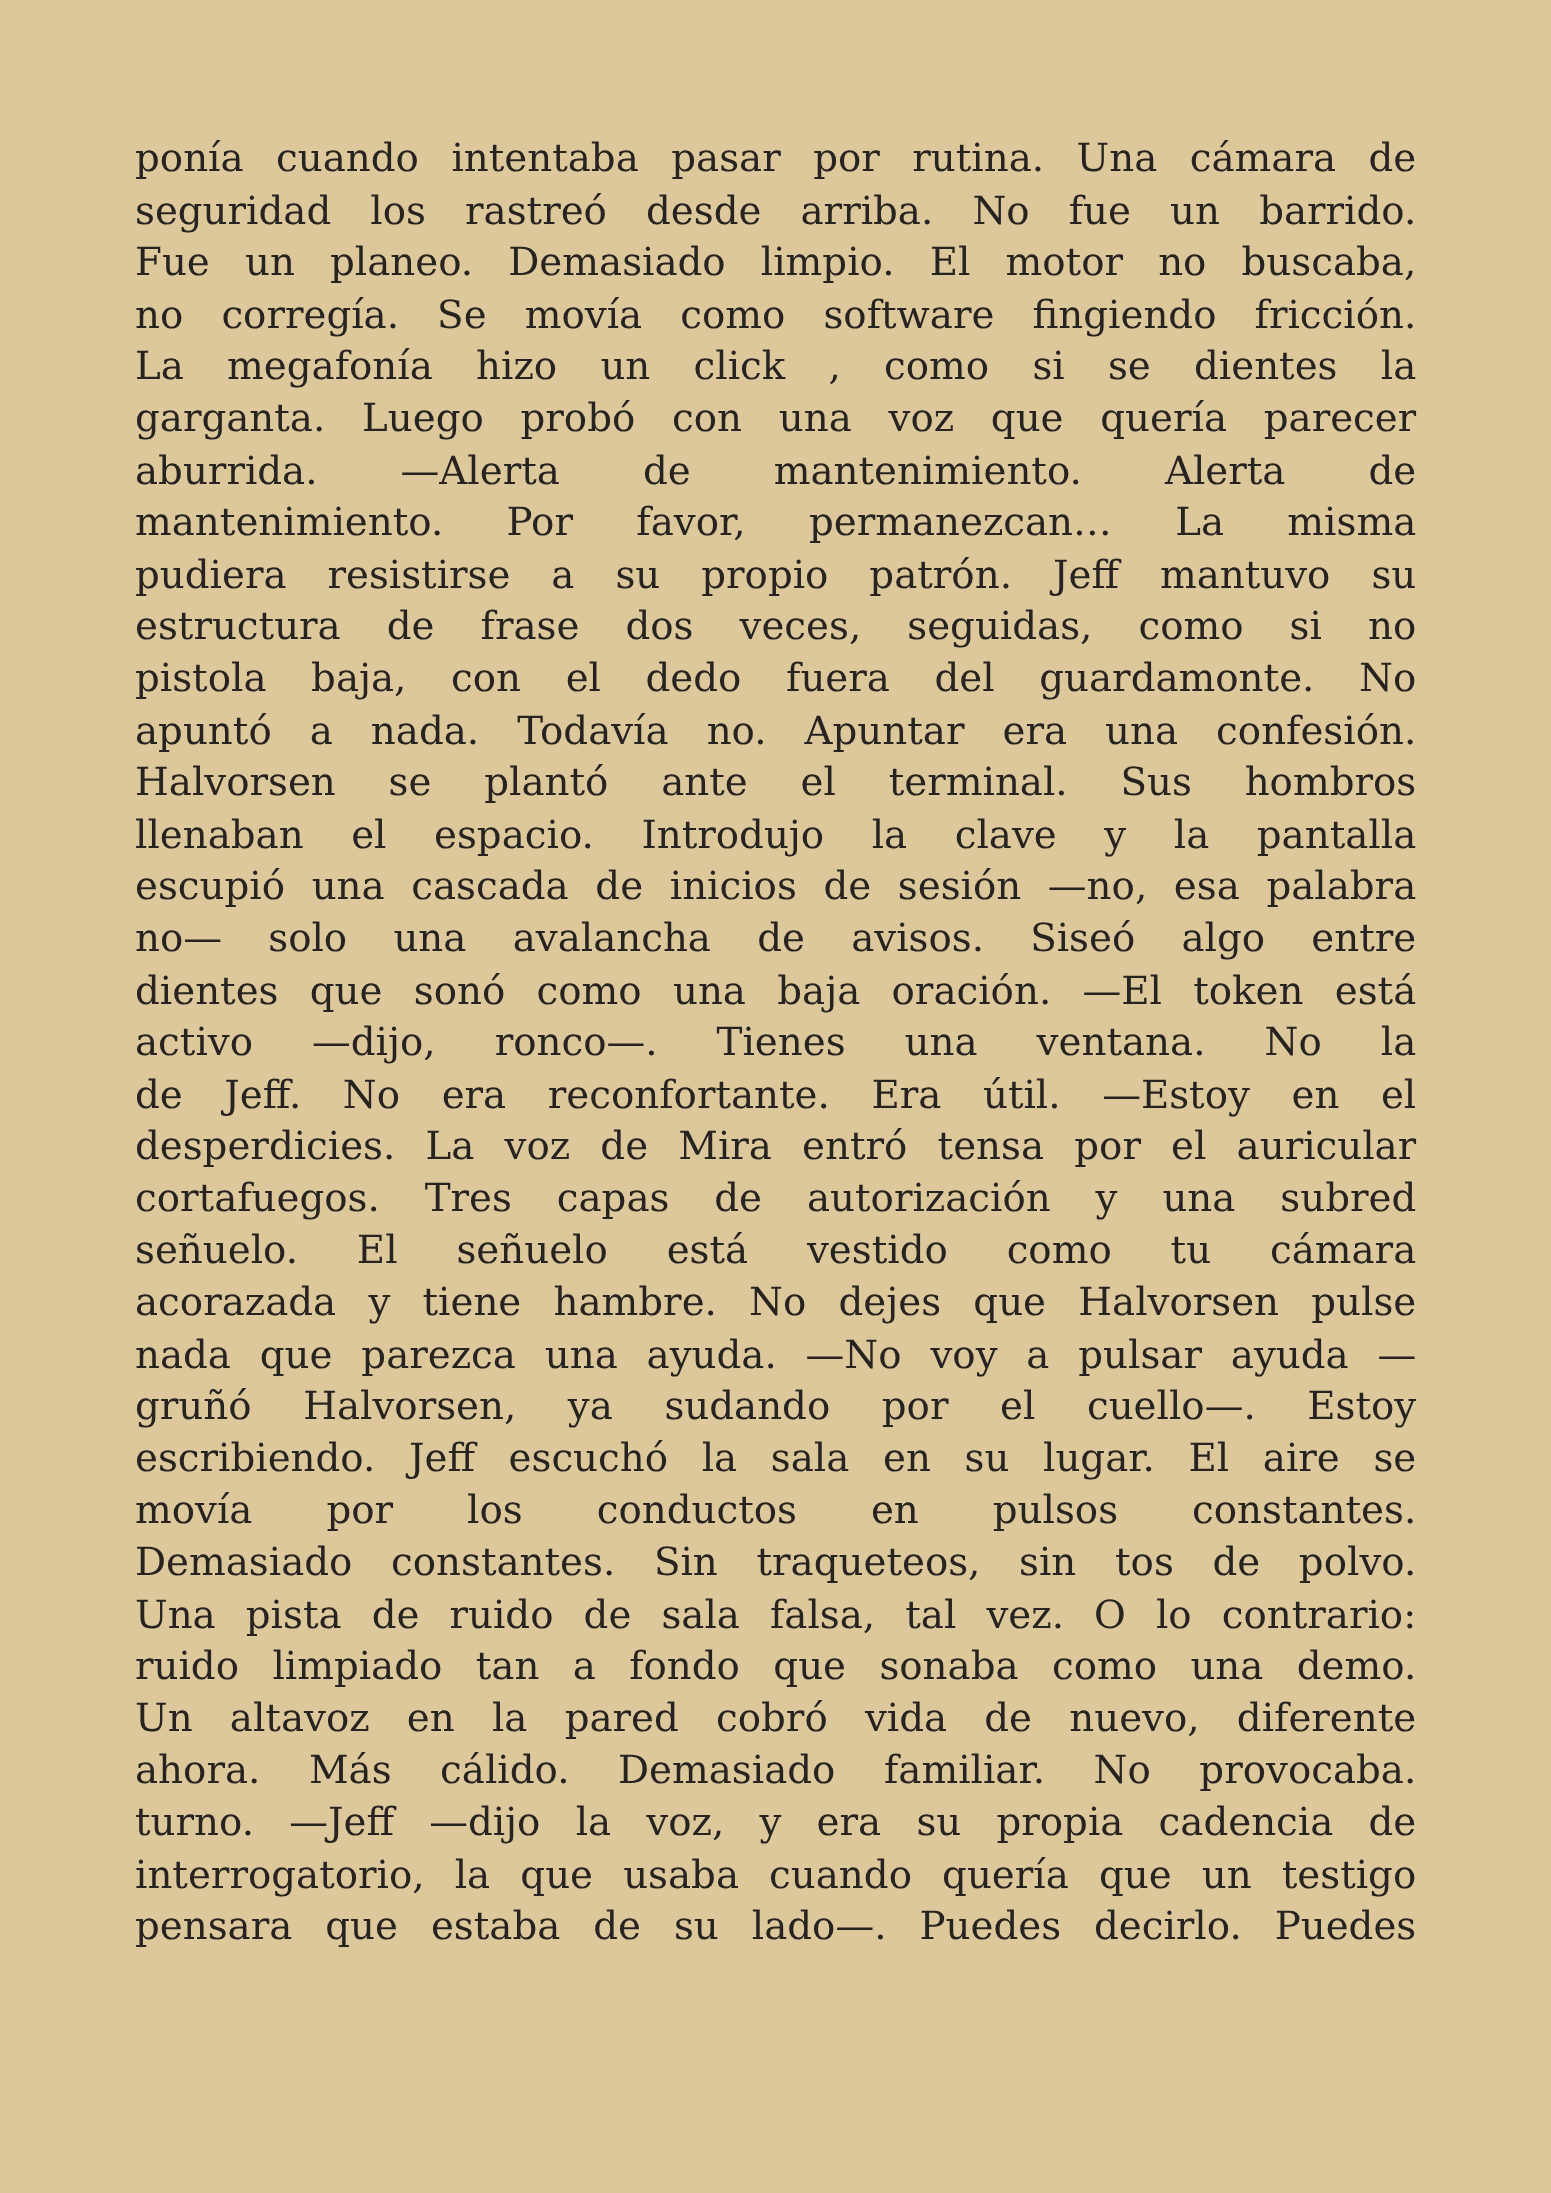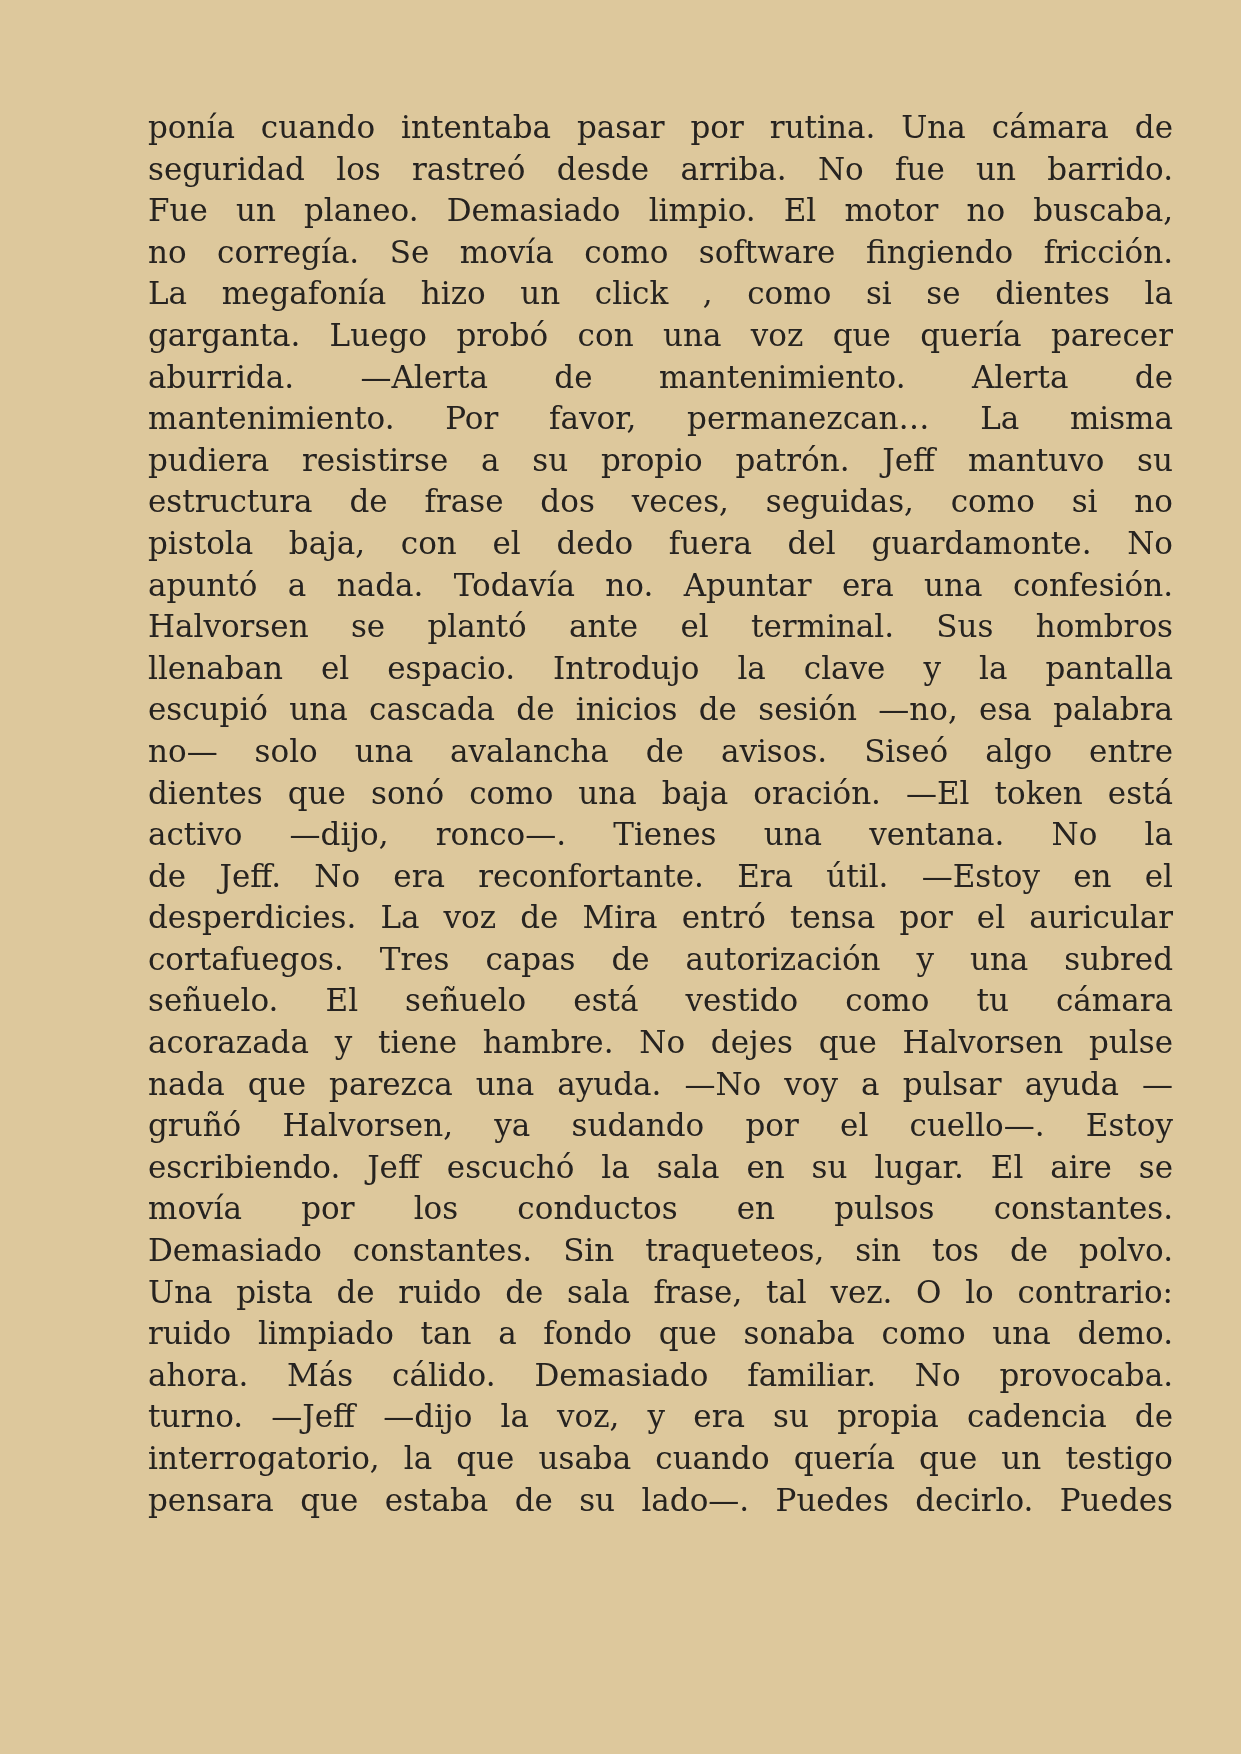--- a/index.html
+++ b/index.html
@@ -21,7 +21,6 @@
   .text-block {
     width: 1025px;
     color: #262320;
-    margin-left: 40px;
   }
   .line {
     font-family: "DejaVu Serif", "Liberation Serif", serif;

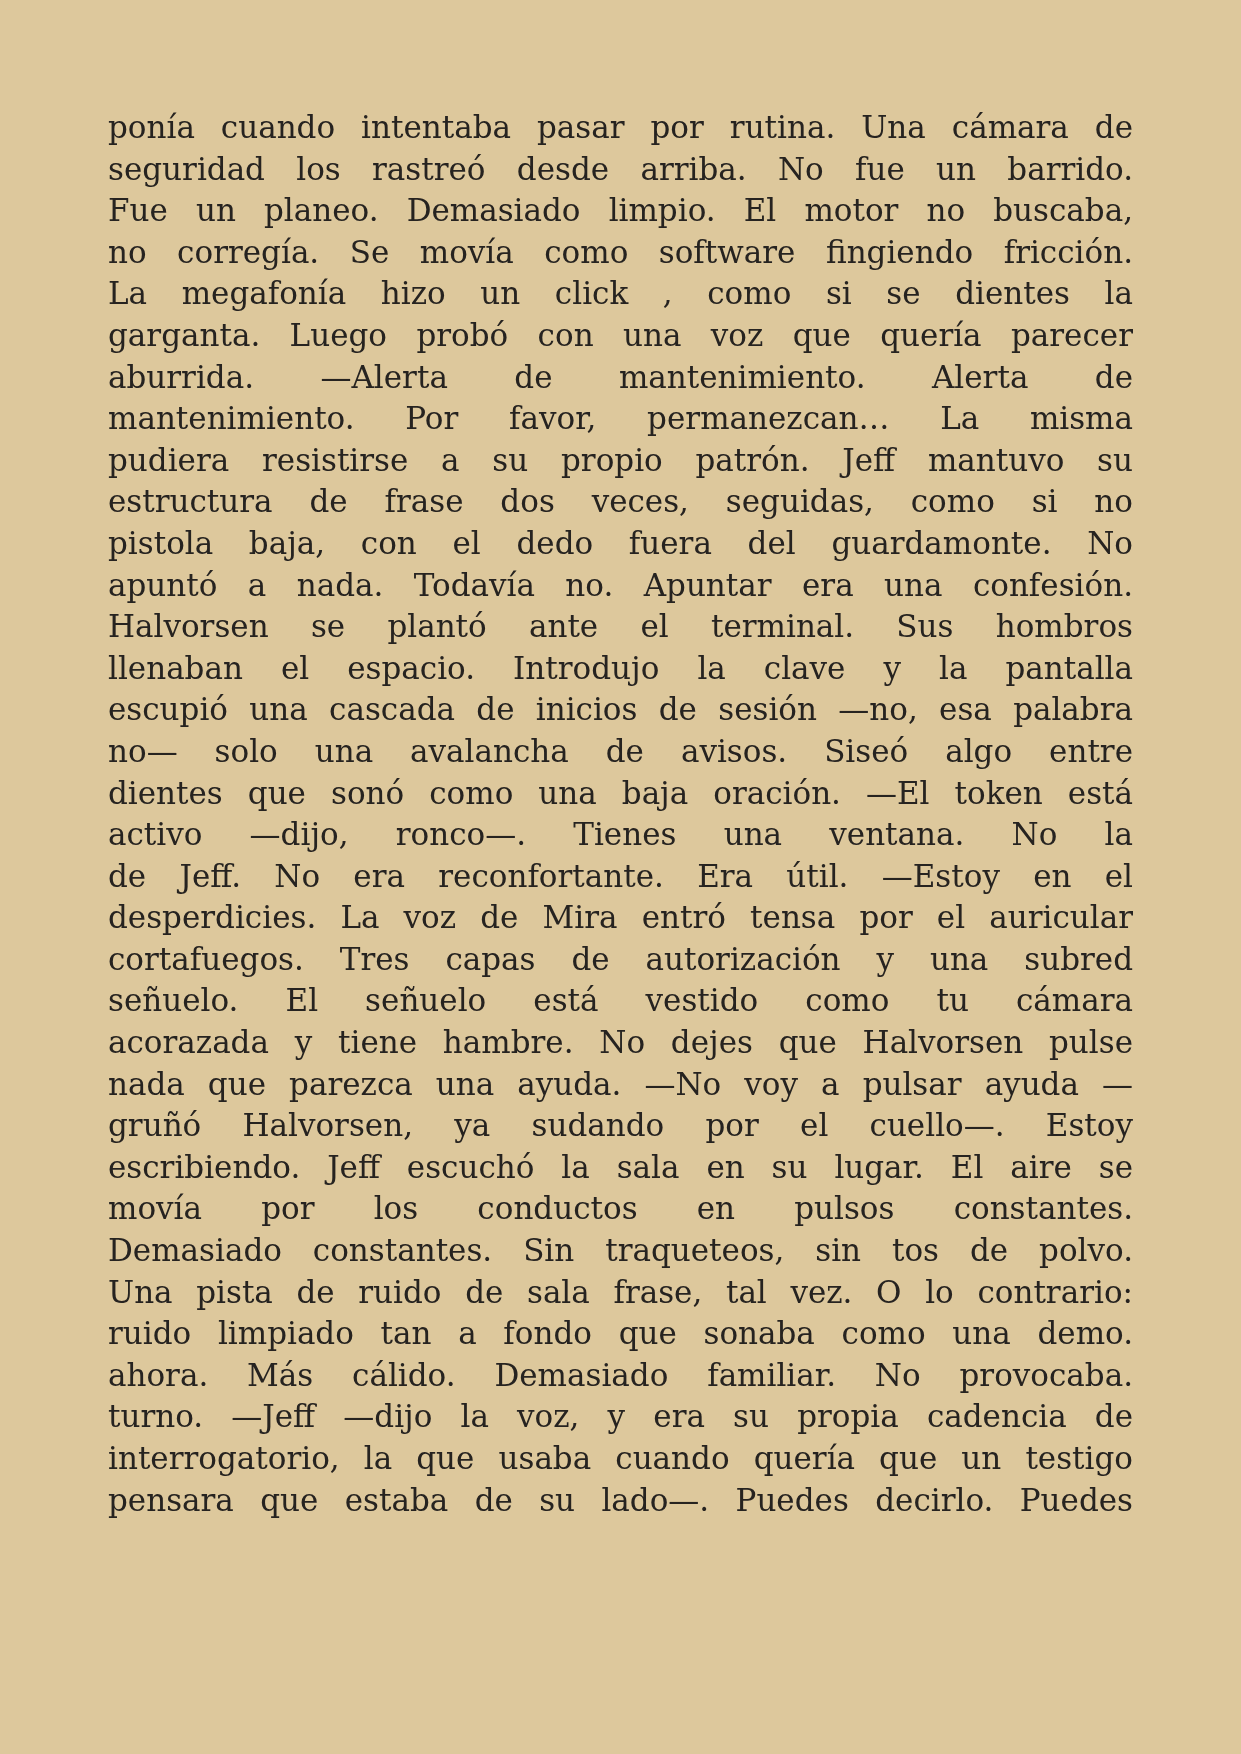--- a/index.html
+++ b/index.html
@@ -66,7 +66,7 @@
       <div class="line">escribiendo. Jeff escuchó la sala en su lugar. El aire se</div>
       <div class="line">movía por los conductos en pulsos constantes.</div>
       <div class="line">Demasiado constantes. Sin traqueteos, sin tos de polvo.</div>
-      <div class="line">Una pista de ruido de sala frase, tal vez. O lo contrario:</div>
+      <div class="line">Una pista de ruido de sala falsa, tal vez. O lo contrario:</div>
       <div class="line">ruido limpiado tan a fondo que sonaba como una demo.</div>
       <div class="line">ahora. Más cálido. Demasiado familiar. No provocaba.</div>
       <div class="line">turno. —Jeff —dijo la voz, y era su propia cadencia de</div>

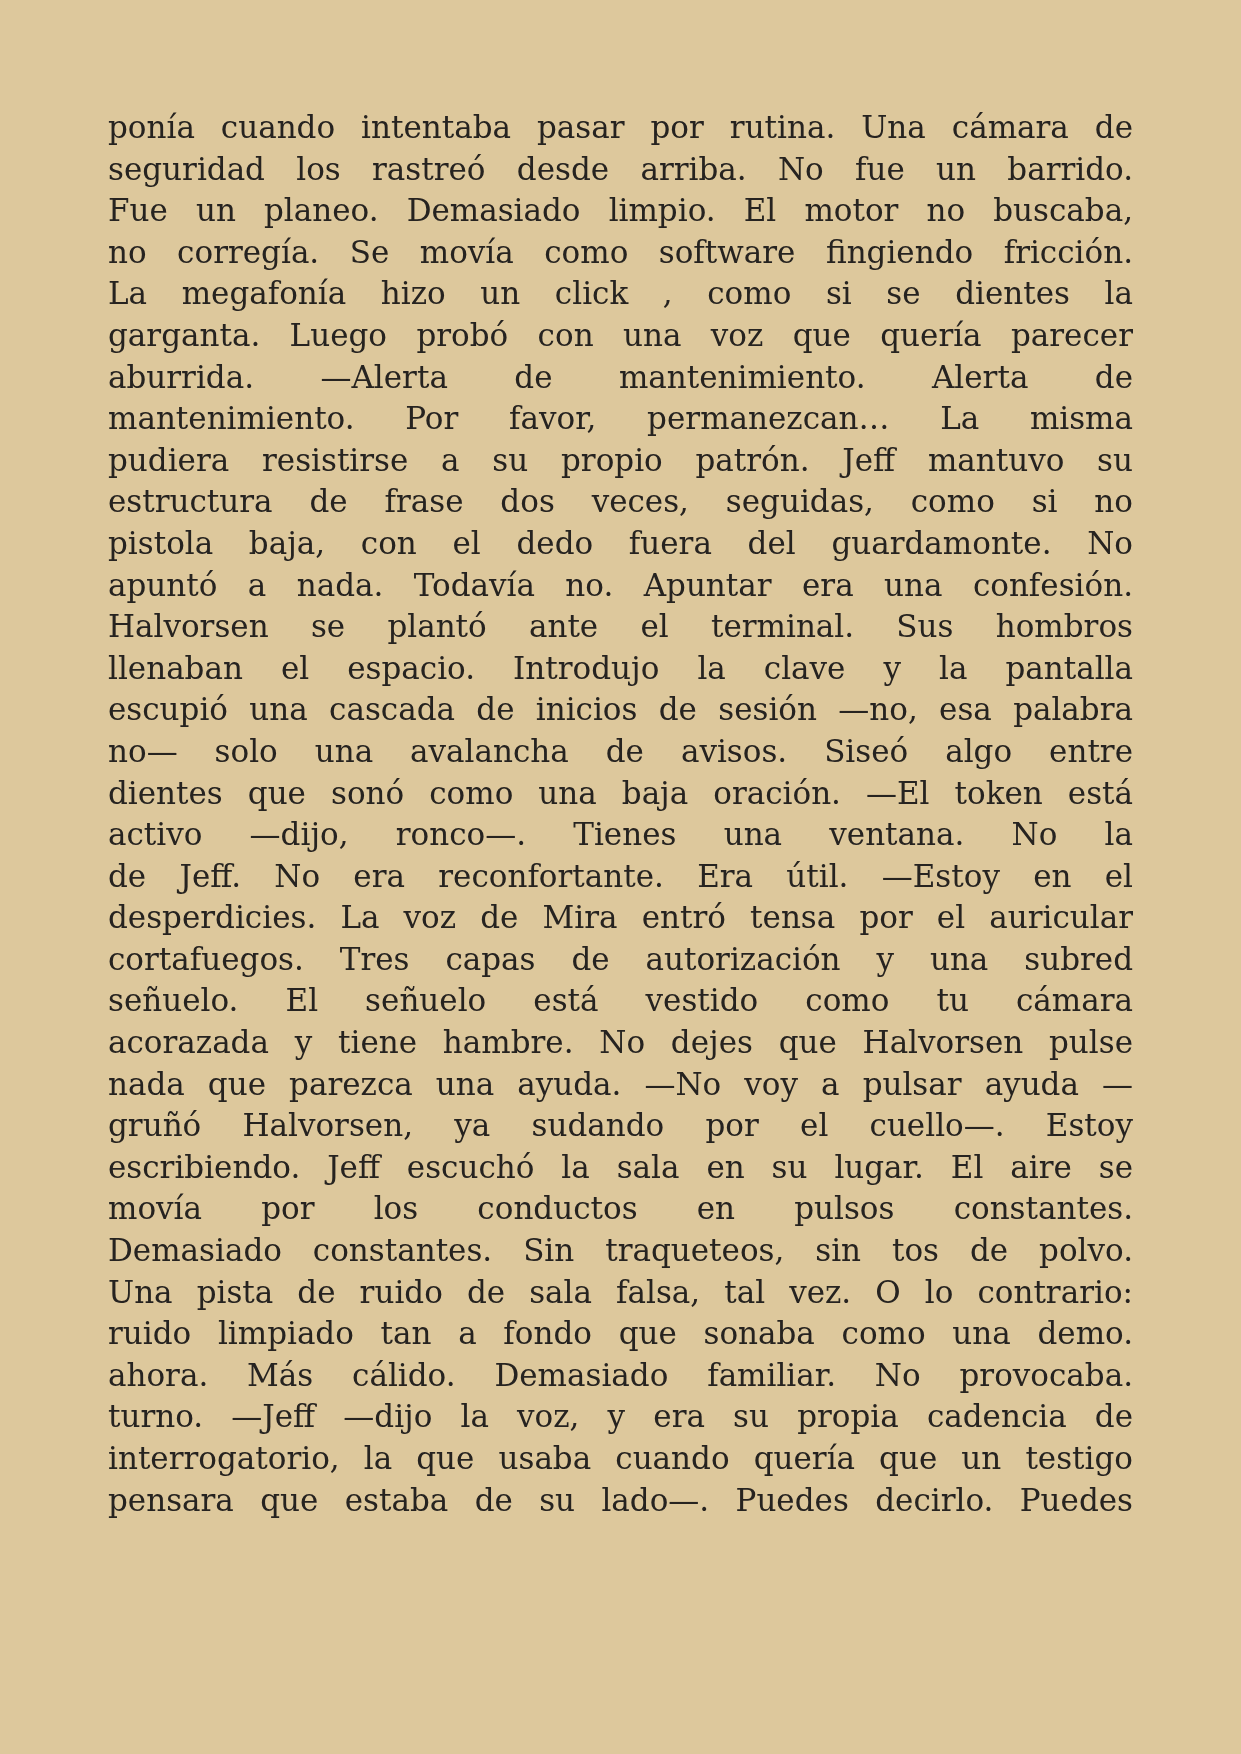--- a/index.html
+++ b/index.html
@@ -68,6 +68,7 @@
       <div class="line">Demasiado constantes. Sin traqueteos, sin tos de polvo.</div>
       <div class="line">Una pista de ruido de sala falsa, tal vez. O lo contrario:</div>
       <div class="line">ruido limpiado tan a fondo que sonaba como una demo.</div>
+      <div class="line">Un altavoz en la pared cobró vida de nuevo, diferente</div>
       <div class="line">ahora. Más cálido. Demasiado familiar. No provocaba.</div>
       <div class="line">turno. —Jeff —dijo la voz, y era su propia cadencia de</div>
       <div class="line">interrogatorio, la que usaba cuando quería que un testigo</div>

